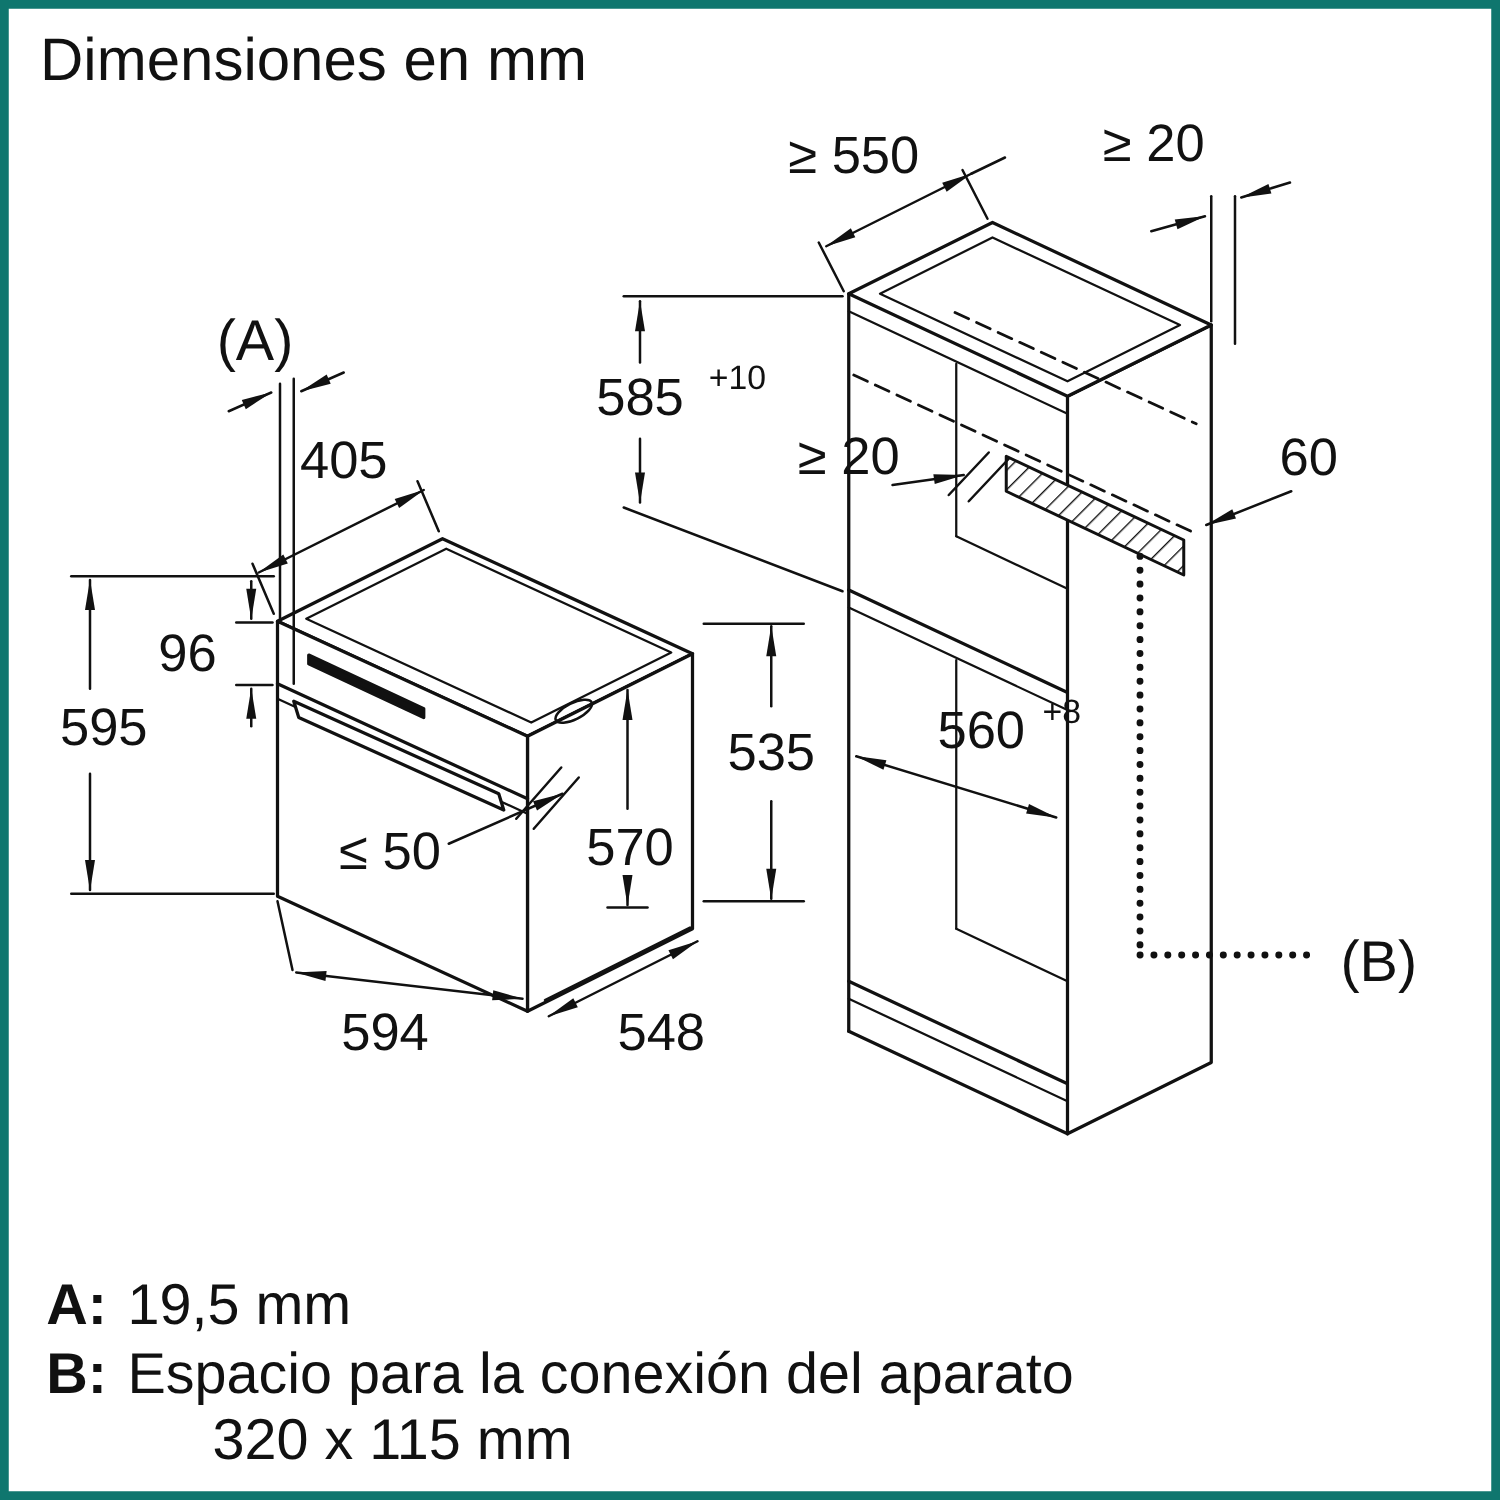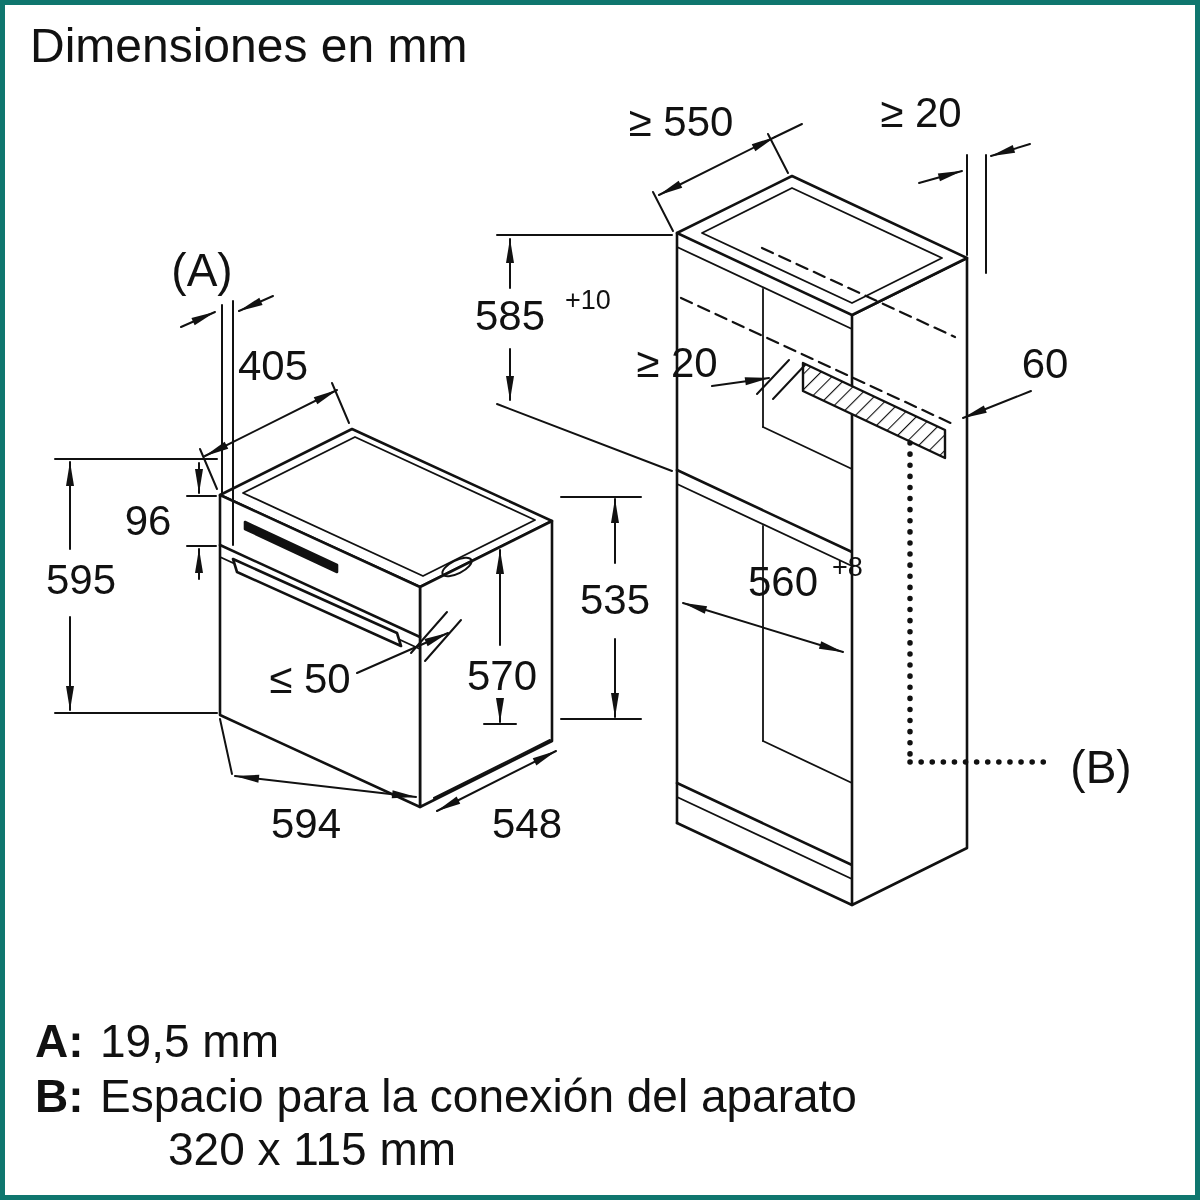--- a/index.html
+++ b/index.html
@@ -3,7 +3,7 @@
 <meta charset="utf-8">
 <style>
   html,body{margin:0;padding:0;background:#fff;}
-  .stage{width:1200px;height:1200px;background:#ffffff;border:5px solid #0f766e;box-sizing:border-box;position:relative;overflow:hidden;}
+  .stage{width:1200px;height:1200px;background:#ffffff;border:7px solid #0f766e;box-sizing:border-box;position:relative;overflow:hidden;}
   svg{display:block;}
   svg text{font-family:"Liberation Sans", sans-serif;font-size:42px;fill:#111;stroke:none;}
   svg text.t48{font-size:48px;}

